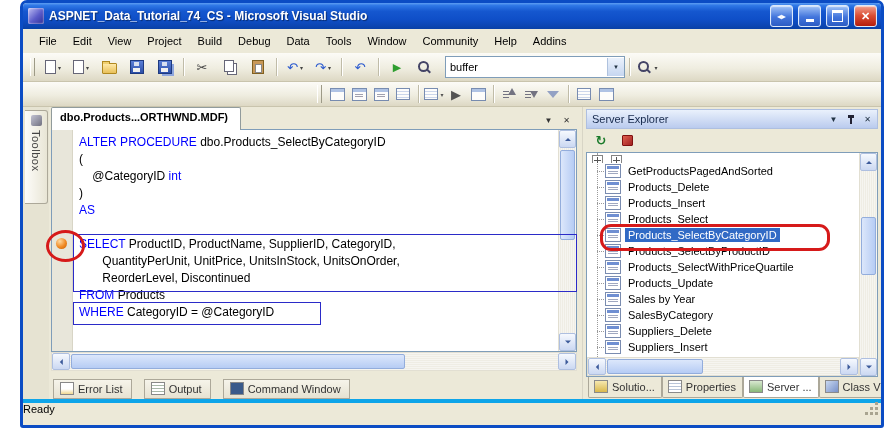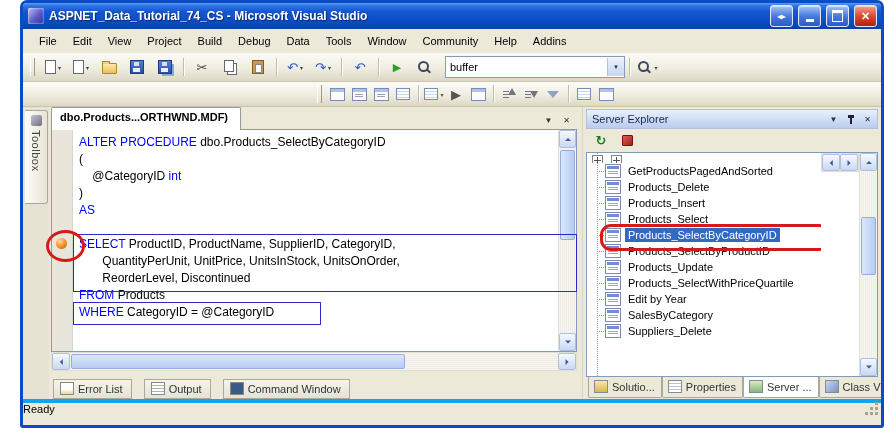--- a/index.html
+++ b/index.html
@@ -126,7 +126,7 @@
   .ic-stop{width:9px;height:9px;background:linear-gradient(135deg,#E06050,#A02020);border:1px solid #801010;border-radius:1px;}
 
   .tree-frame{flex:1;border:1px solid #7F9DB9;background:#fff;display:flex;min-height:0;position:relative;}
-  .tree-left{flex:1;min-width:0;display:flex;flex-direction:row;}
+  .tree-left{flex:1;min-width:0;display:flex;flex-direction:column;}
   .tree-body{flex:1;min-height:0;overflow:hidden;position:relative;padding-top:2px;}
   .tree-body::before{content:'';position:absolute;left:10px;top:0;bottom:0;border-left:1px dotted #9A9A9A;}
   .tree-partial{height:8px;overflow:hidden;display:flex;align-items:flex-start;gap:8px;padding-left:5px;}

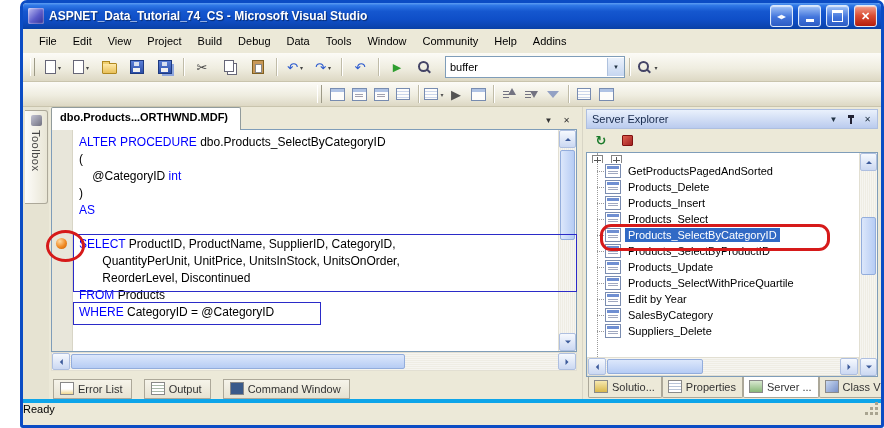--- a/index.html
+++ b/index.html
@@ -401,11 +401,11 @@
               </div>
               <div class="titem">
                 <span class="sproc-icon"></span>
+                <span class="tlabel">Products_SelectWithPriceQuartile</span>
+              </div>
+              <div class="titem">
+                <span class="sproc-icon"></span>
                 <span class="tlabel">Products_Update</span>
-              </div>
-              <div class="titem">
-                <span class="sproc-icon"></span>
-                <span class="tlabel">Products_SelectWithPriceQuartile</span>
               </div>
               <div class="titem">
                 <span class="sproc-icon"></span>

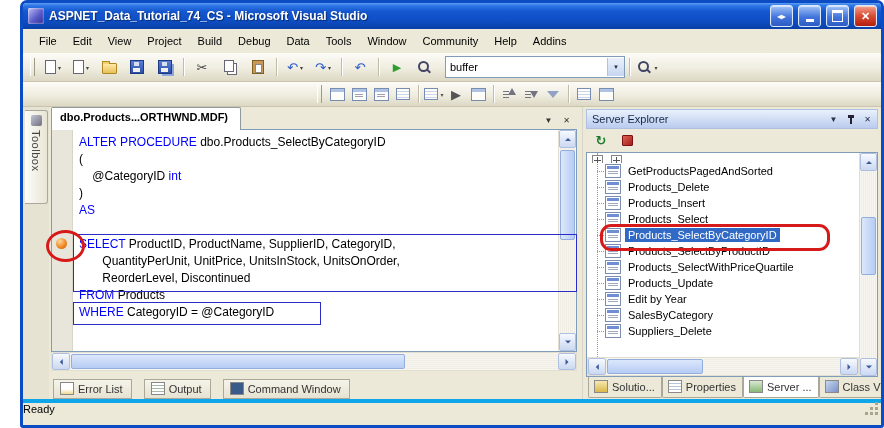--- a/index.html
+++ b/index.html
@@ -409,7 +409,7 @@
               </div>
               <div class="titem">
                 <span class="sproc-icon"></span>
-                <span class="tlabel">Edit by Year</span>
+                <span class="tlabel">Sales by Year</span>
               </div>
               <div class="titem">
                 <span class="sproc-icon"></span>

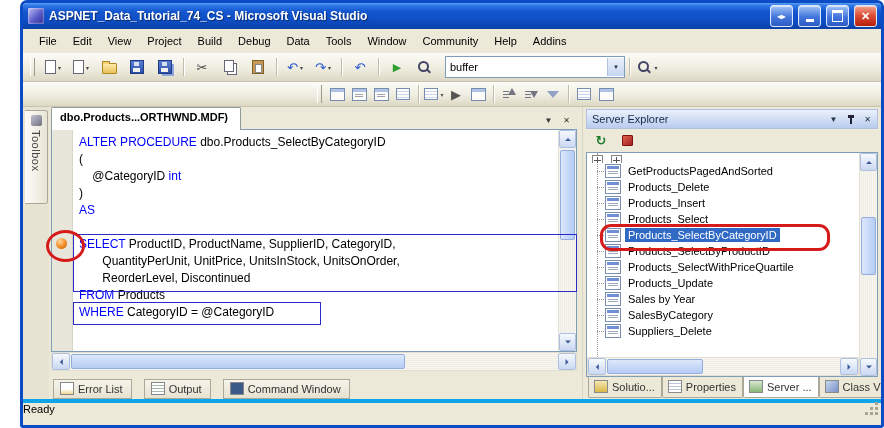--- a/index.html
+++ b/index.html
@@ -419,6 +419,10 @@
                 <span class="sproc-icon"></span>
                 <span class="tlabel">Suppliers_Delete</span>
               </div>
+              <div class="titem">
+                <span class="sproc-icon"></span>
+                <span class="tlabel">Suppliers_Insert</span>
+              </div>
             </div>
           <div class="hscroll tree-hscroll">
             <div class="sbtn left"></div>

